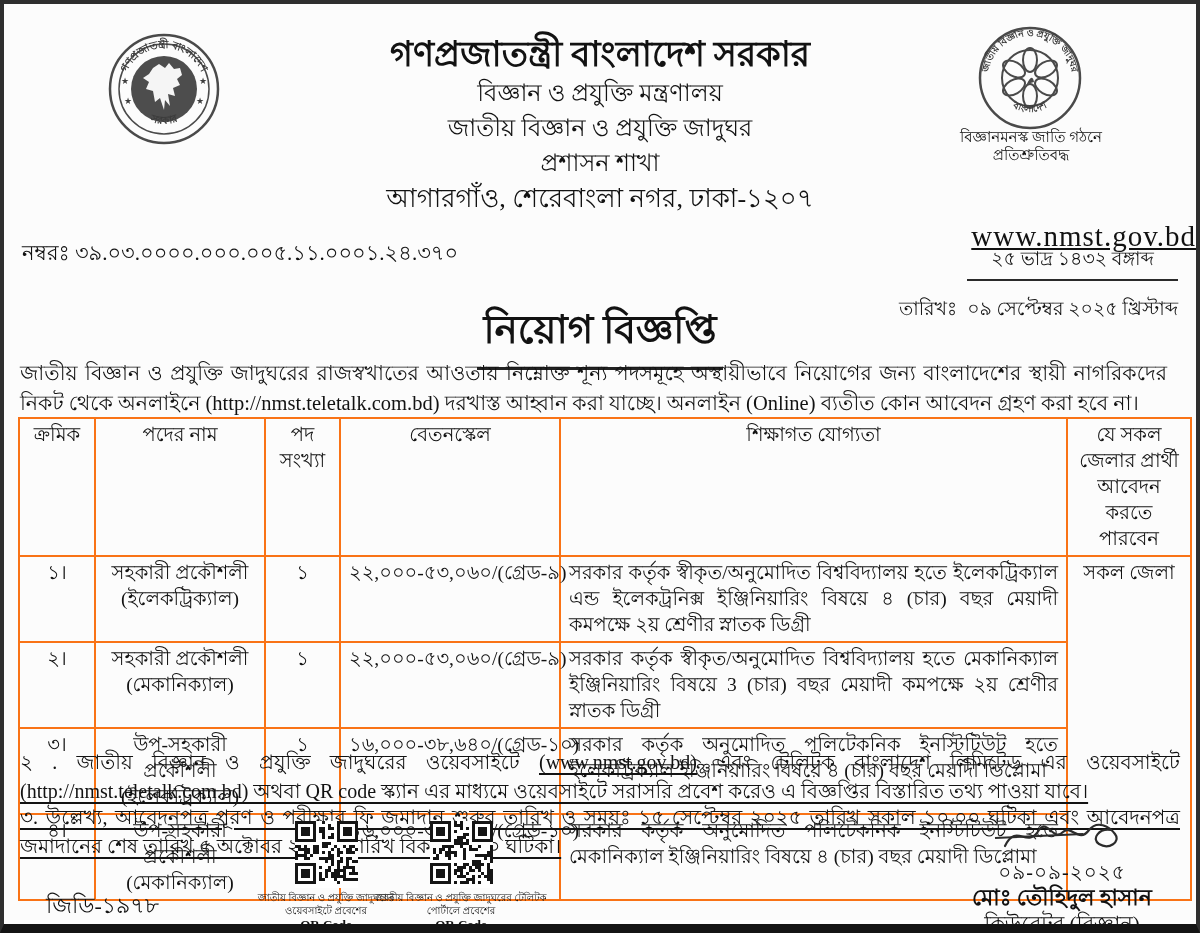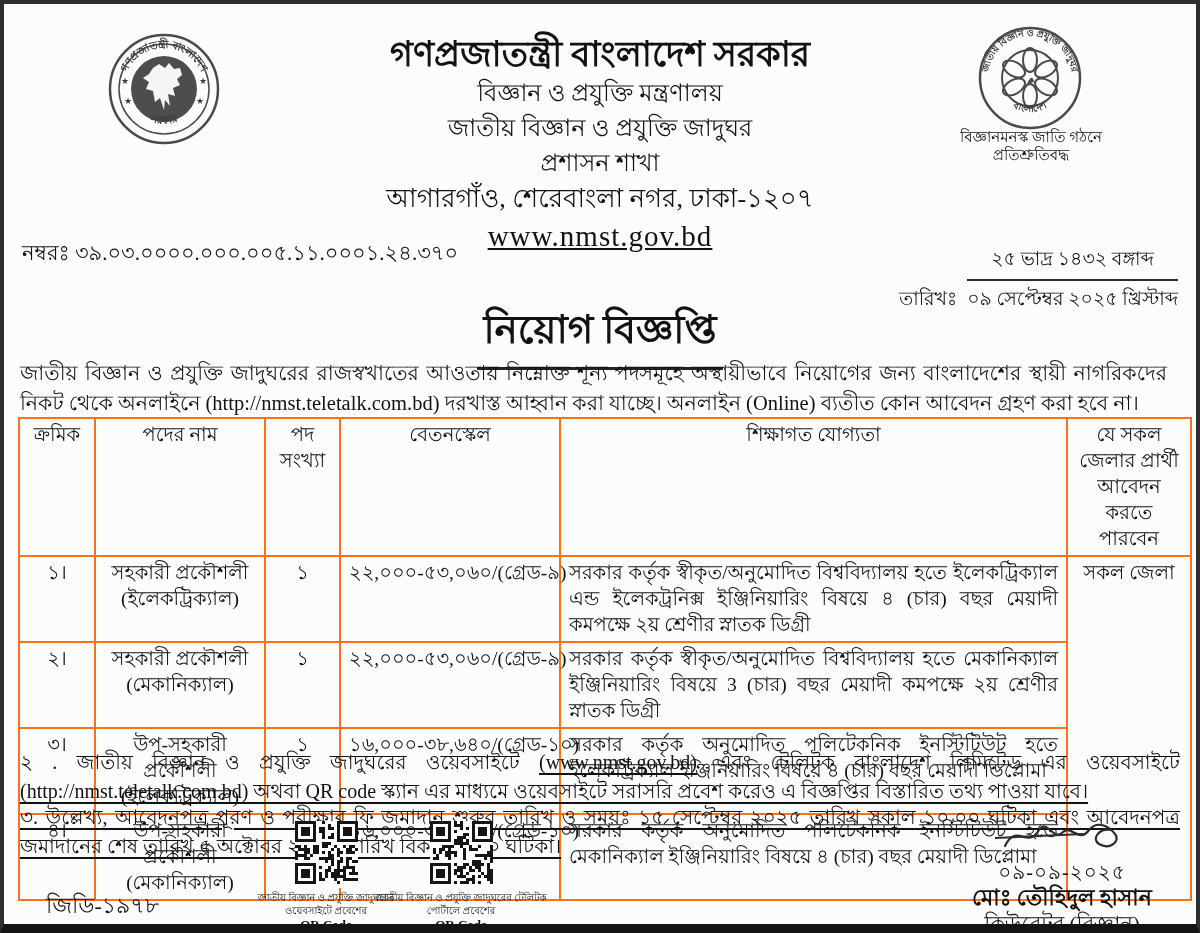--- a/index.html
+++ b/index.html
@@ -15,7 +15,7 @@
   .gov-title{font-size:35px;font-weight:bold;line-height:42px;}
   .head-line{font-size:24px;line-height:35px;}
   .head-address{font-size:26px;line-height:36px;}
-  .head-site{font-size:29px;line-height:38px;text-decoration:underline;letter-spacing:1px;}
+  .head-site{font-size:29px;line-height:38px;text-decoration:underline;letter-spacing:1px;text-align:right;}
   .seal{position:absolute;left:103px;top:28px;width:114px;height:114px;}
   .museum-logo{position:absolute;left:972px;top:20px;width:108px;height:108px;}
   .motto{position:absolute;left:922px;top:124px;width:210px;text-align:center;font-size:15px;line-height:18px;}

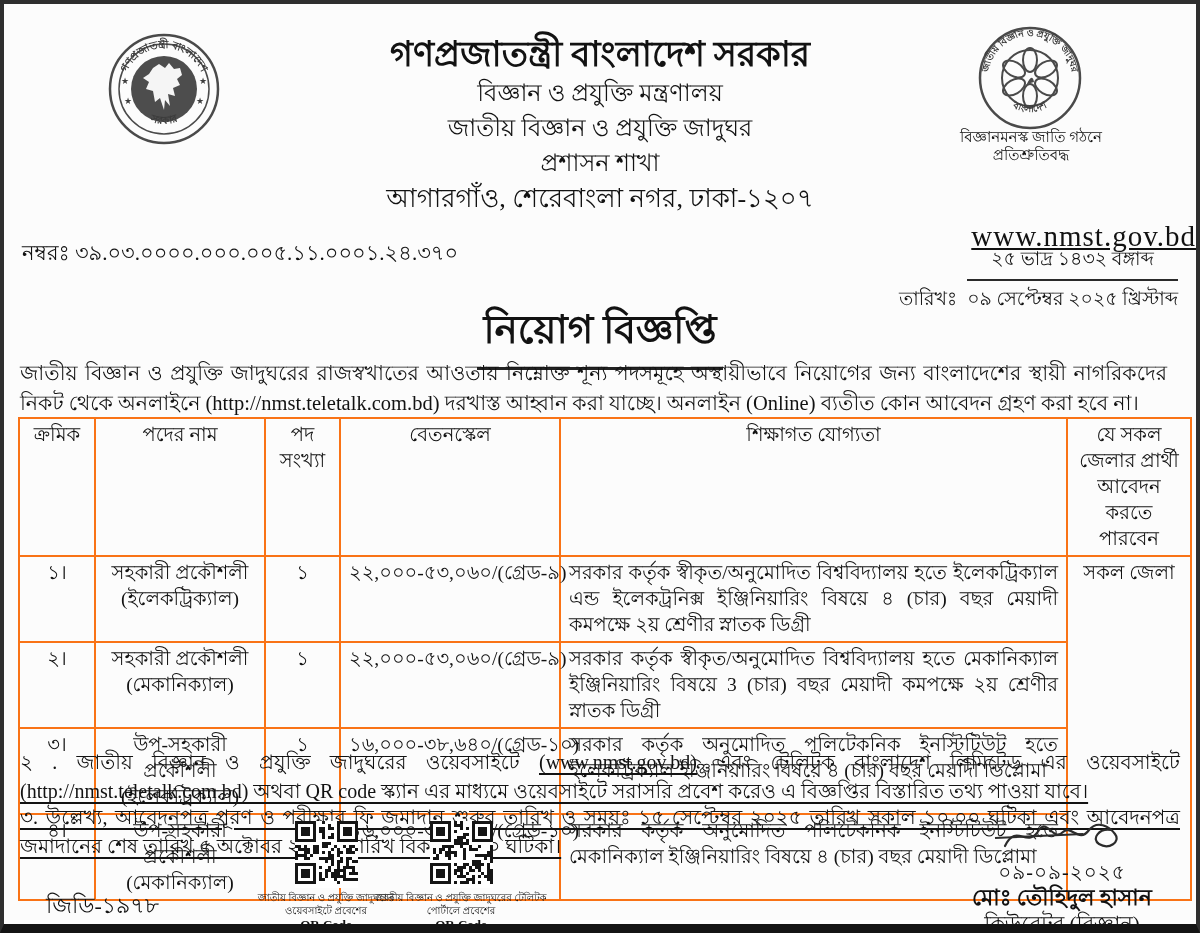--- a/index.html
+++ b/index.html
@@ -25,7 +25,7 @@
   .date-label{padding-top:11px;}
   .date-frac{display:inline-block;text-align:center;}
   .date-top{border-bottom:2px solid #2a2a2a;padding:0 8px 3px;}
-  .date-bottom{padding-top:3px;}
+  .date-bottom{padding-top:13px;}
   
   .doc-title-wrap{position:absolute;left:0;right:0;top:295px;text-align:center;}
   .doc-title{display:inline-block;font-size:39px;font-weight:bold;border-bottom:3px solid #222;padding:0 6px 3px;}

